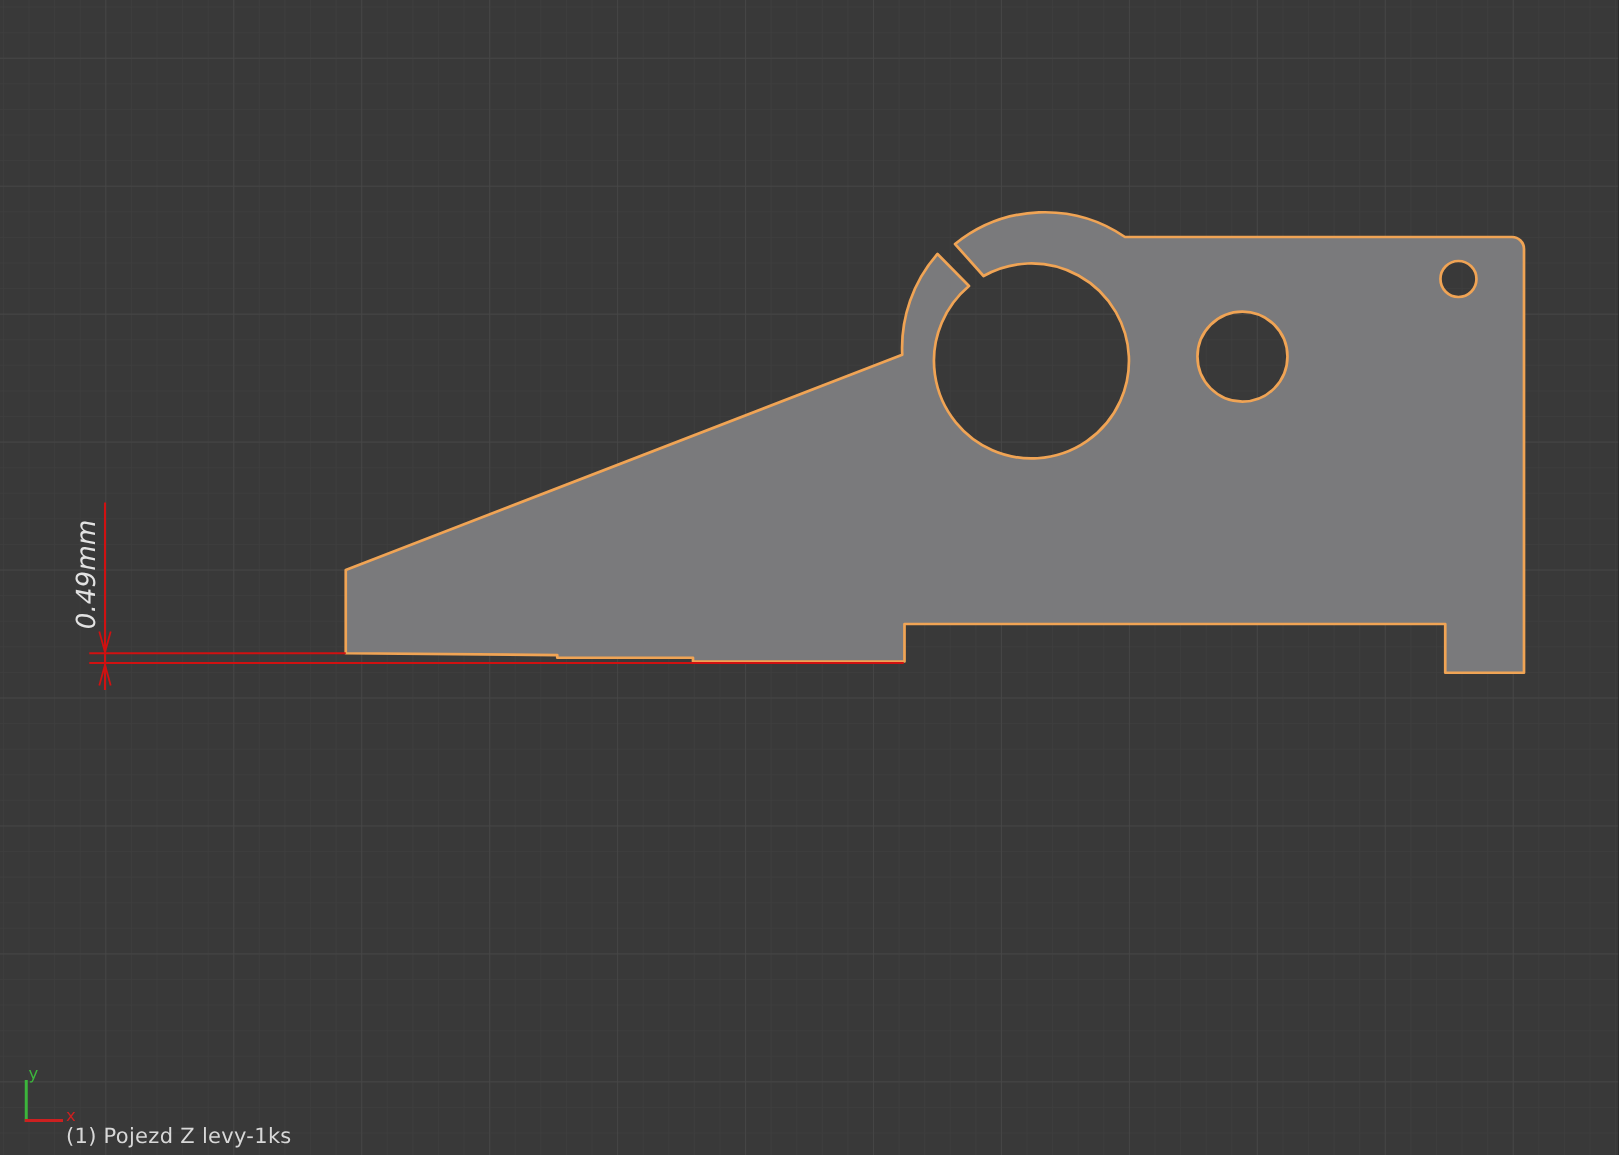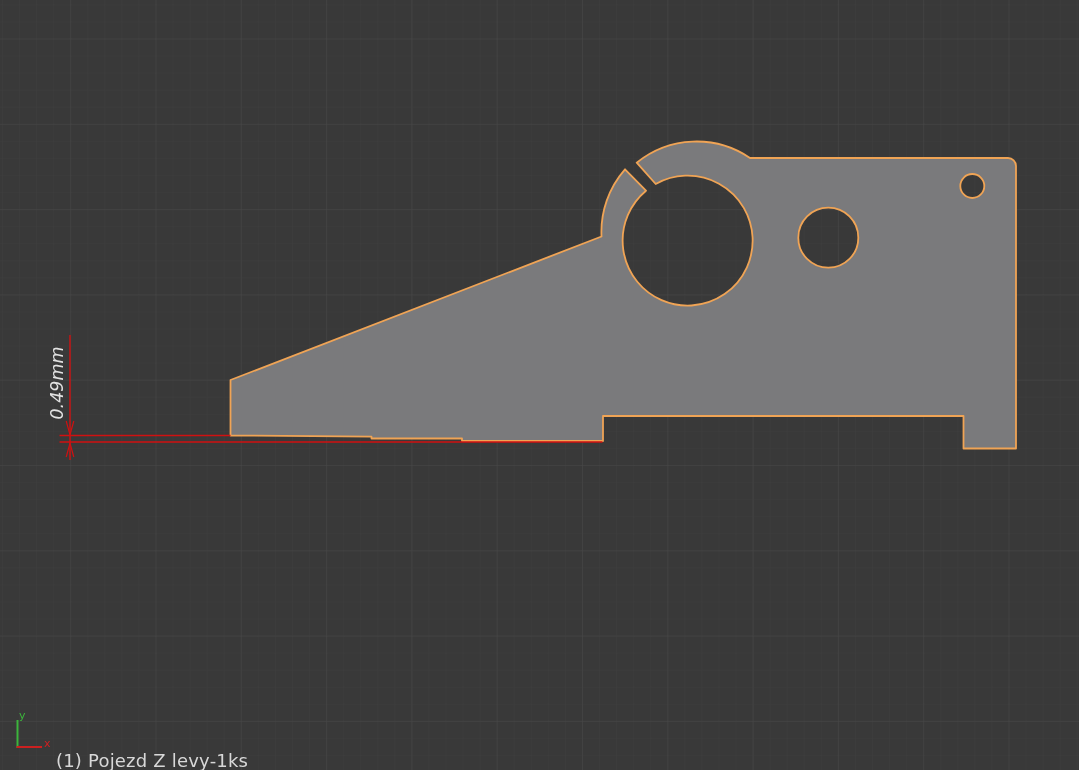--- a/index.html
+++ b/index.html
@@ -32,9 +32,9 @@
   .axis-label-x{fill:var(--axis-red,#cc2020);font-size:11px;}
   .status-text{
     position:absolute;
-    left:56px;top:750px;
+    left:44px;top:750px;
     color:var(--status-text,#d8d8d8);
-    font-size:18px;
+    font-size:14px;
     letter-spacing:0.2px;
     white-space:nowrap;
     user-select:none;

